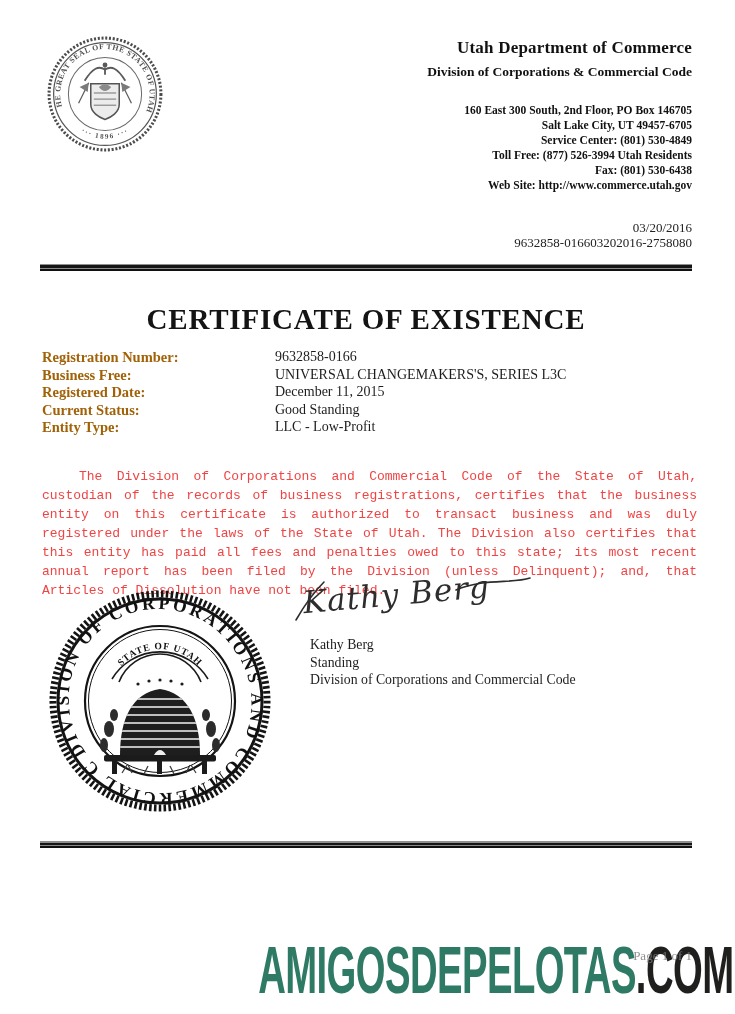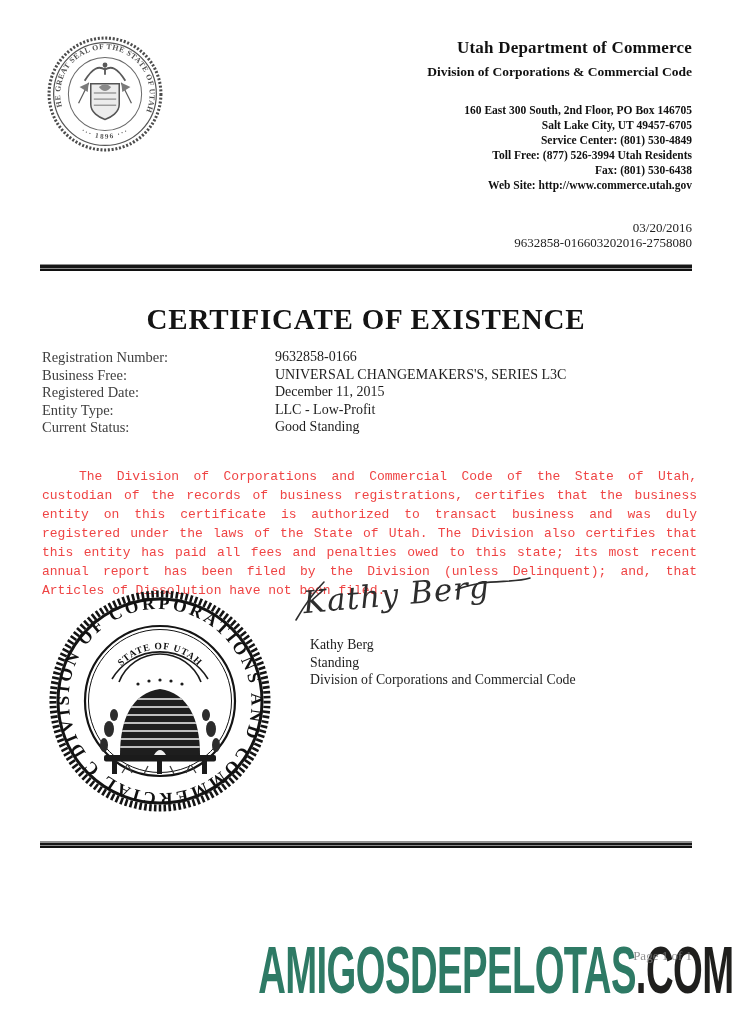--- a/index.html
+++ b/index.html
@@ -22,7 +22,7 @@
               font-size:29px;font-weight:bold;letter-spacing:.8px;color:#141414;}
   .details{position:absolute;left:42px;top:349px;width:655px;}
   .details-row{display:grid;grid-template-columns:233px 1fr;height:17.6px;align-items:start;}
-  .details-label{font-size:14.5px;font-weight:normal;color:#404040;}
+  .details-label{font-size:14.5px;font-weight:bold;color:#a16207;}
   .details-value{font-size:14px;color:#1d1d1d;}
   
   .body-text{position:absolute;left:42px;top:467px;width:655px;font-size:13px;line-height:19px;

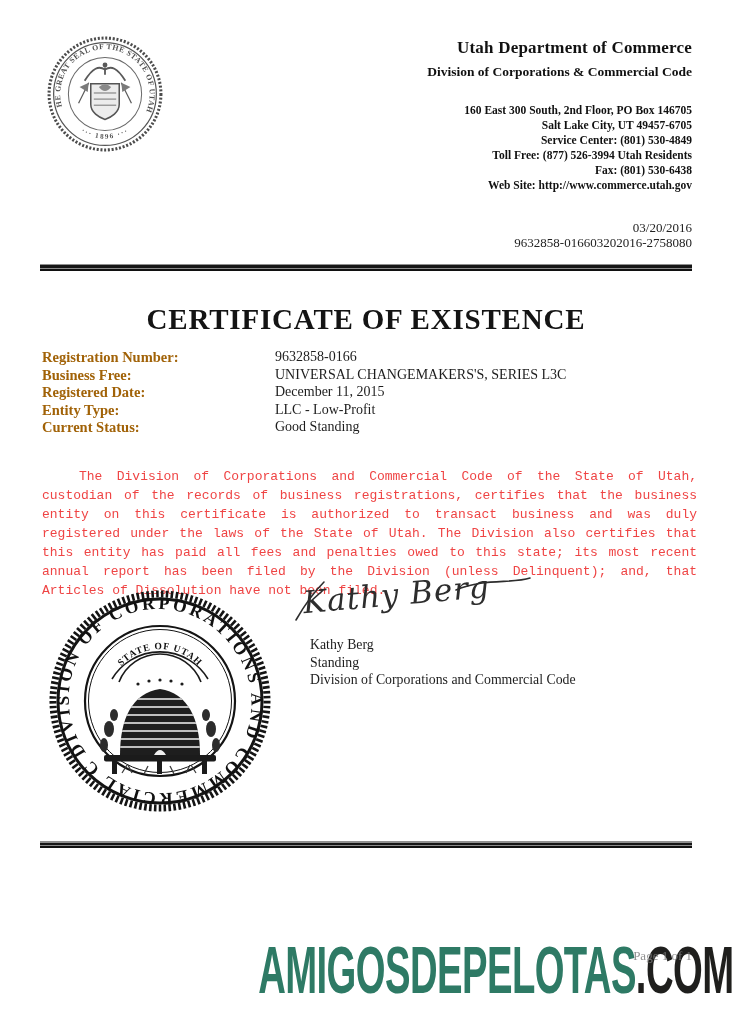--- a/index.html
+++ b/index.html
@@ -113,12 +113,12 @@
       <span class="details-value">December 11, 2015</span>
     </div>
     <div class="details-row">
+      <span class="details-label">Current Status:</span>
+      <span class="details-value">Good Standing</span>
+    </div>
+    <div class="details-row">
       <span class="details-label">Entity Type:</span>
       <span class="details-value">LLC - Low-Profit</span>
-    </div>
-    <div class="details-row">
-      <span class="details-label">Current Status:</span>
-      <span class="details-value">Good Standing</span>
     </div>
   </div>
 

